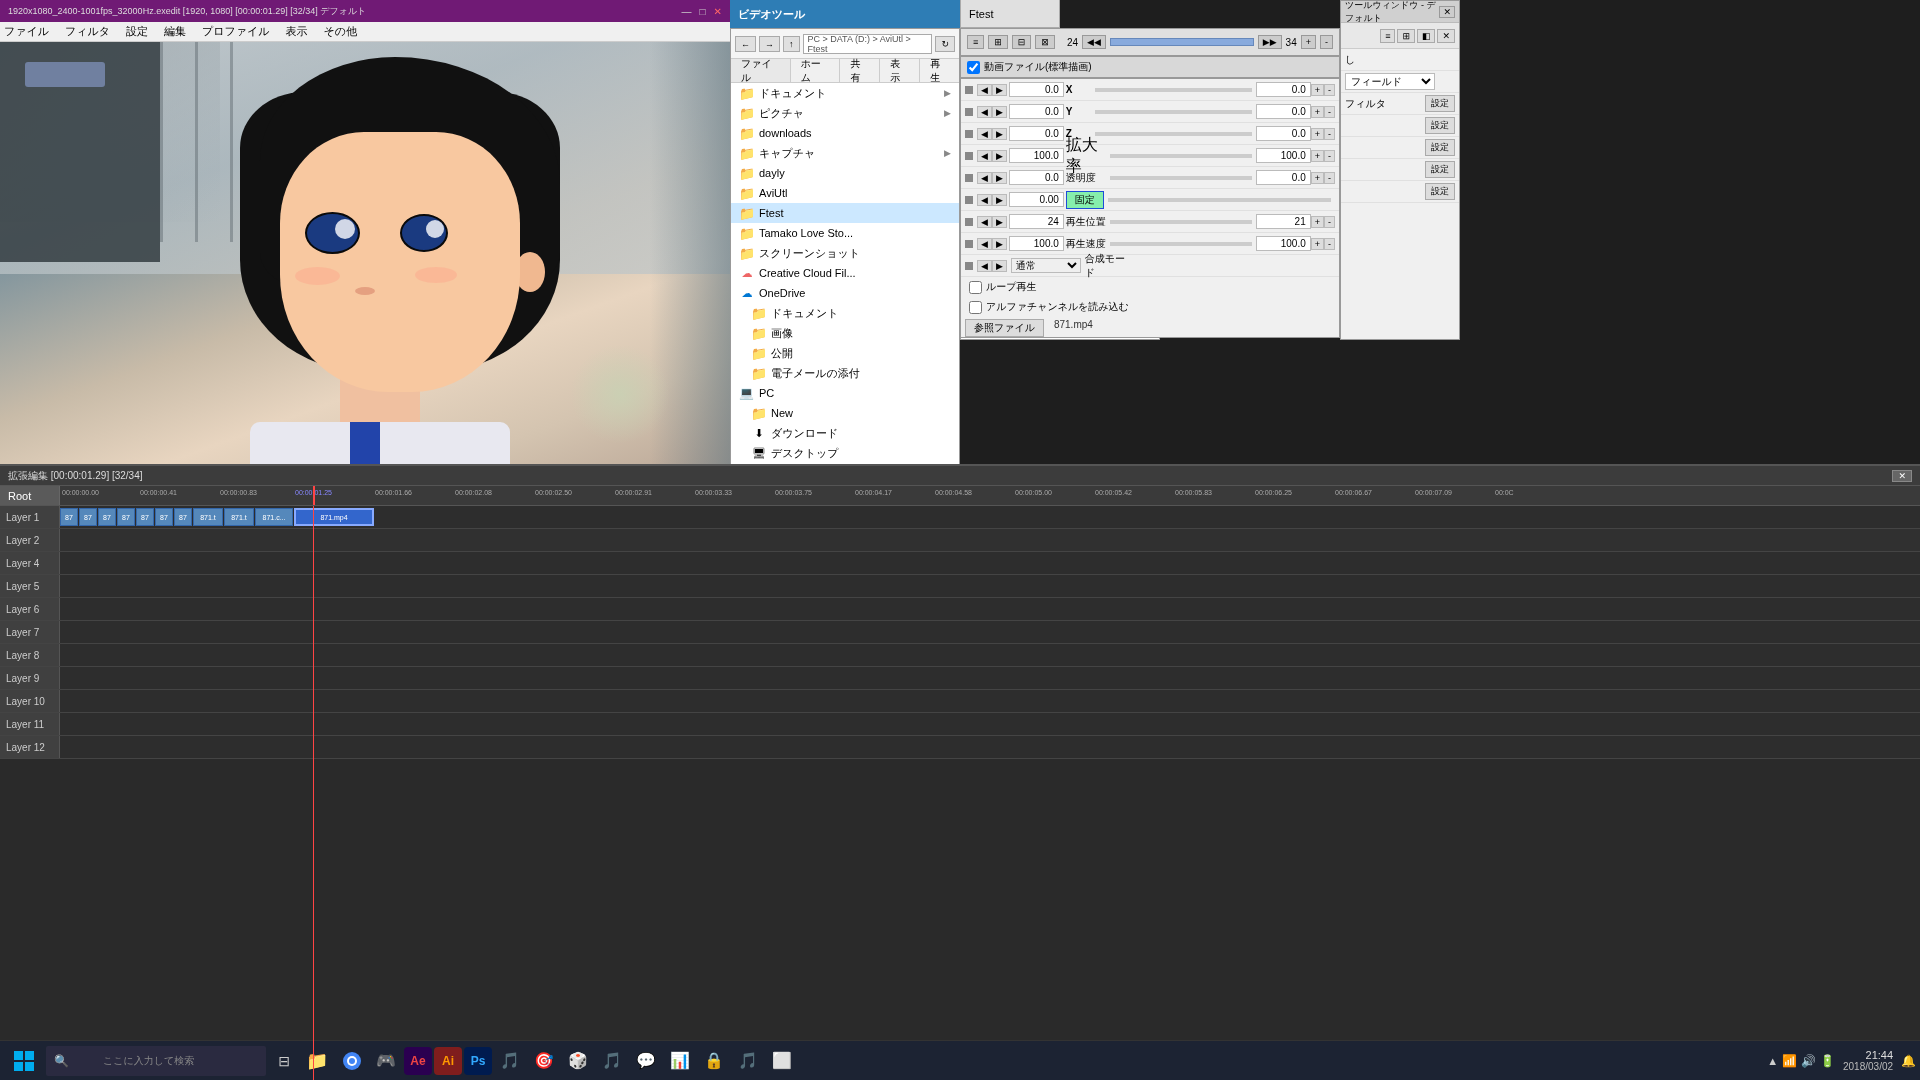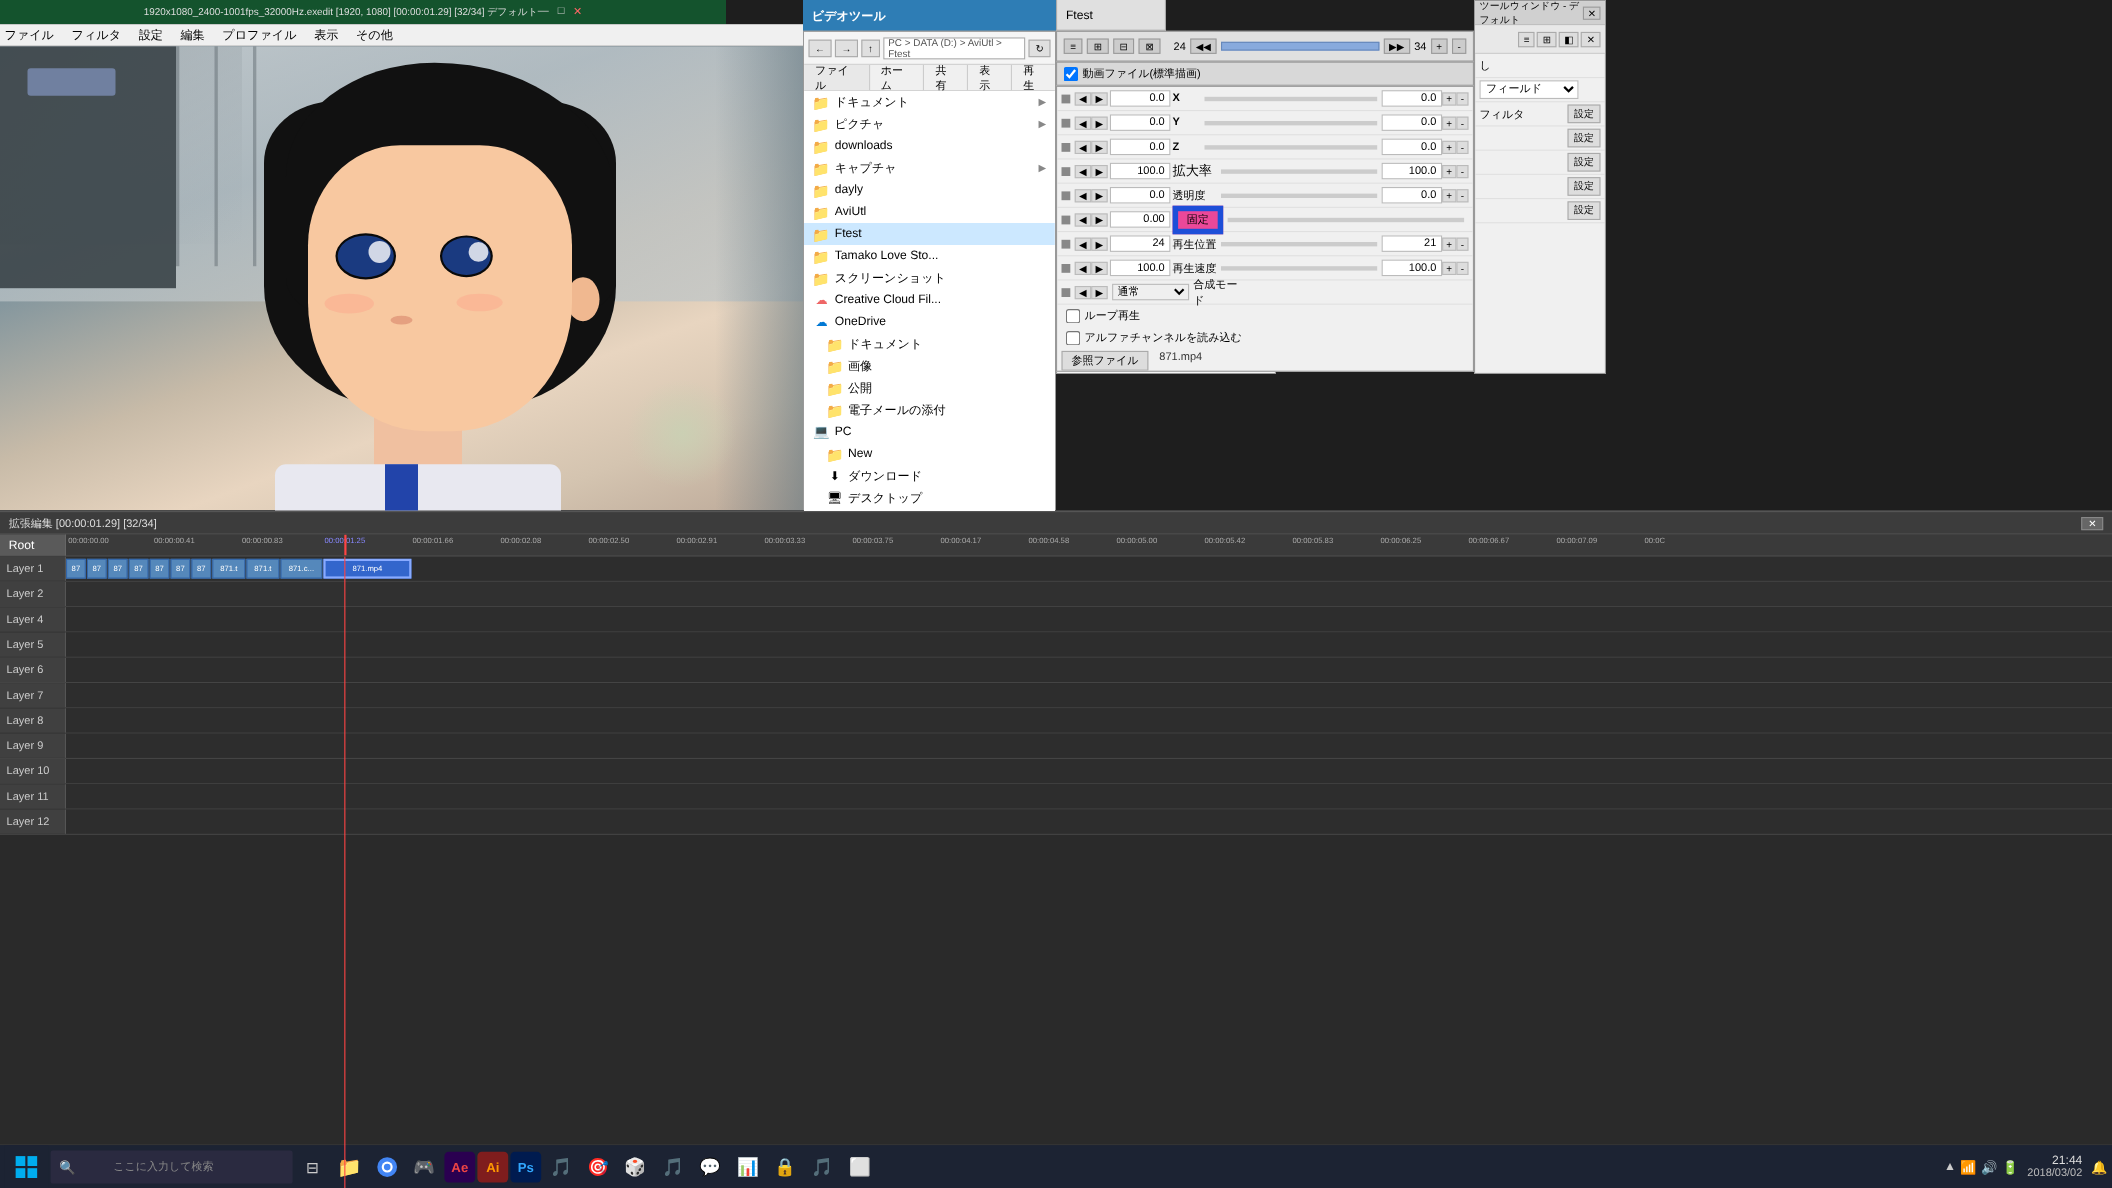--- a/index.html
+++ b/index.html
@@ -7,9 +7,9 @@
 
     
     #title-bar {
-      position: absolute; top: 0; left: 0; width: 660px; height: 22px;
-      background: #14532d; display: flex; align-items: center; padding: 0 8px;
-      color: #fff; font-size: 10px; justify-content: center;
+      position: absolute; top: 0; left: 0; width: 730px; height: 22px;
+      background: #701a75; display: flex; align-items: center; padding: 0 8px;
+      color: #fff; font-size: 10px; justify-content: space-between;
     }
     #title-bar-controls { display: flex; gap: 8px; }
     #title-bar-controls span { cursor: pointer; color: #ccc; }

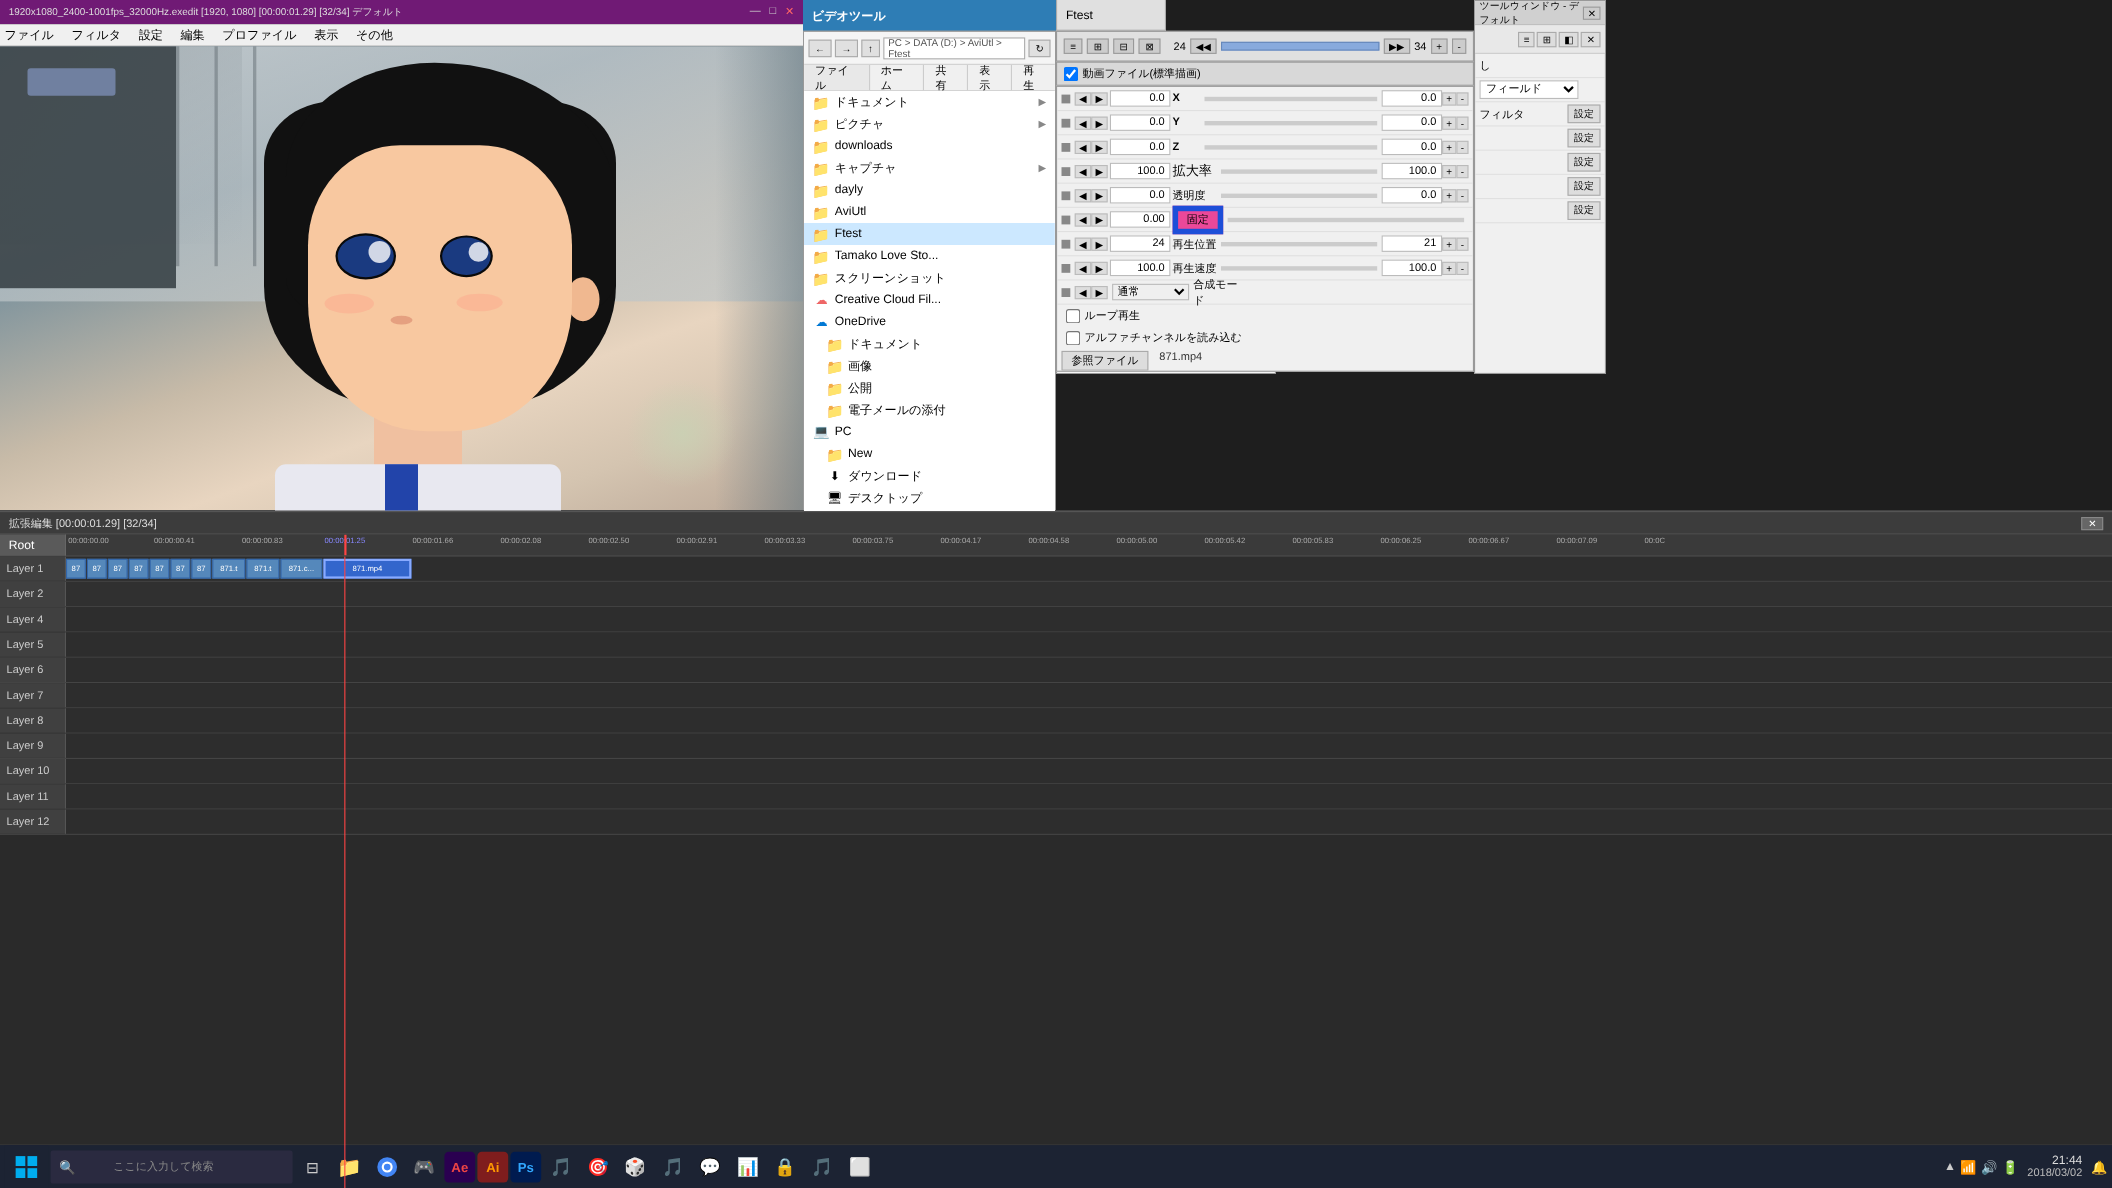--- a/index.html
+++ b/index.html
@@ -365,7 +365,7 @@
     <button class="prop-arrow">◀</button>
     <button class="prop-arrow">▶</button>
     <div style="width:55px;background:#fff;border:1px solid #bbb;padding:1px 4px;font-size:10px;text-align:right;margin:0 2px;"><span>100.0</span></div>
-    <span style="width:40px;font-size:12px;">拡大率</span>
+    <span style="width:40px;font-size:16px;">拡大率</span>
     <div style="flex:1;height:4px;background:#ccc;margin:0 4px;"></div>
     <div style="width:55px;background:#fff;border:1px solid #bbb;padding:1px 4px;font-size:10px;text-align:right;"><span>100.0</span></div>
     <button class="prop-arrow">+</button>

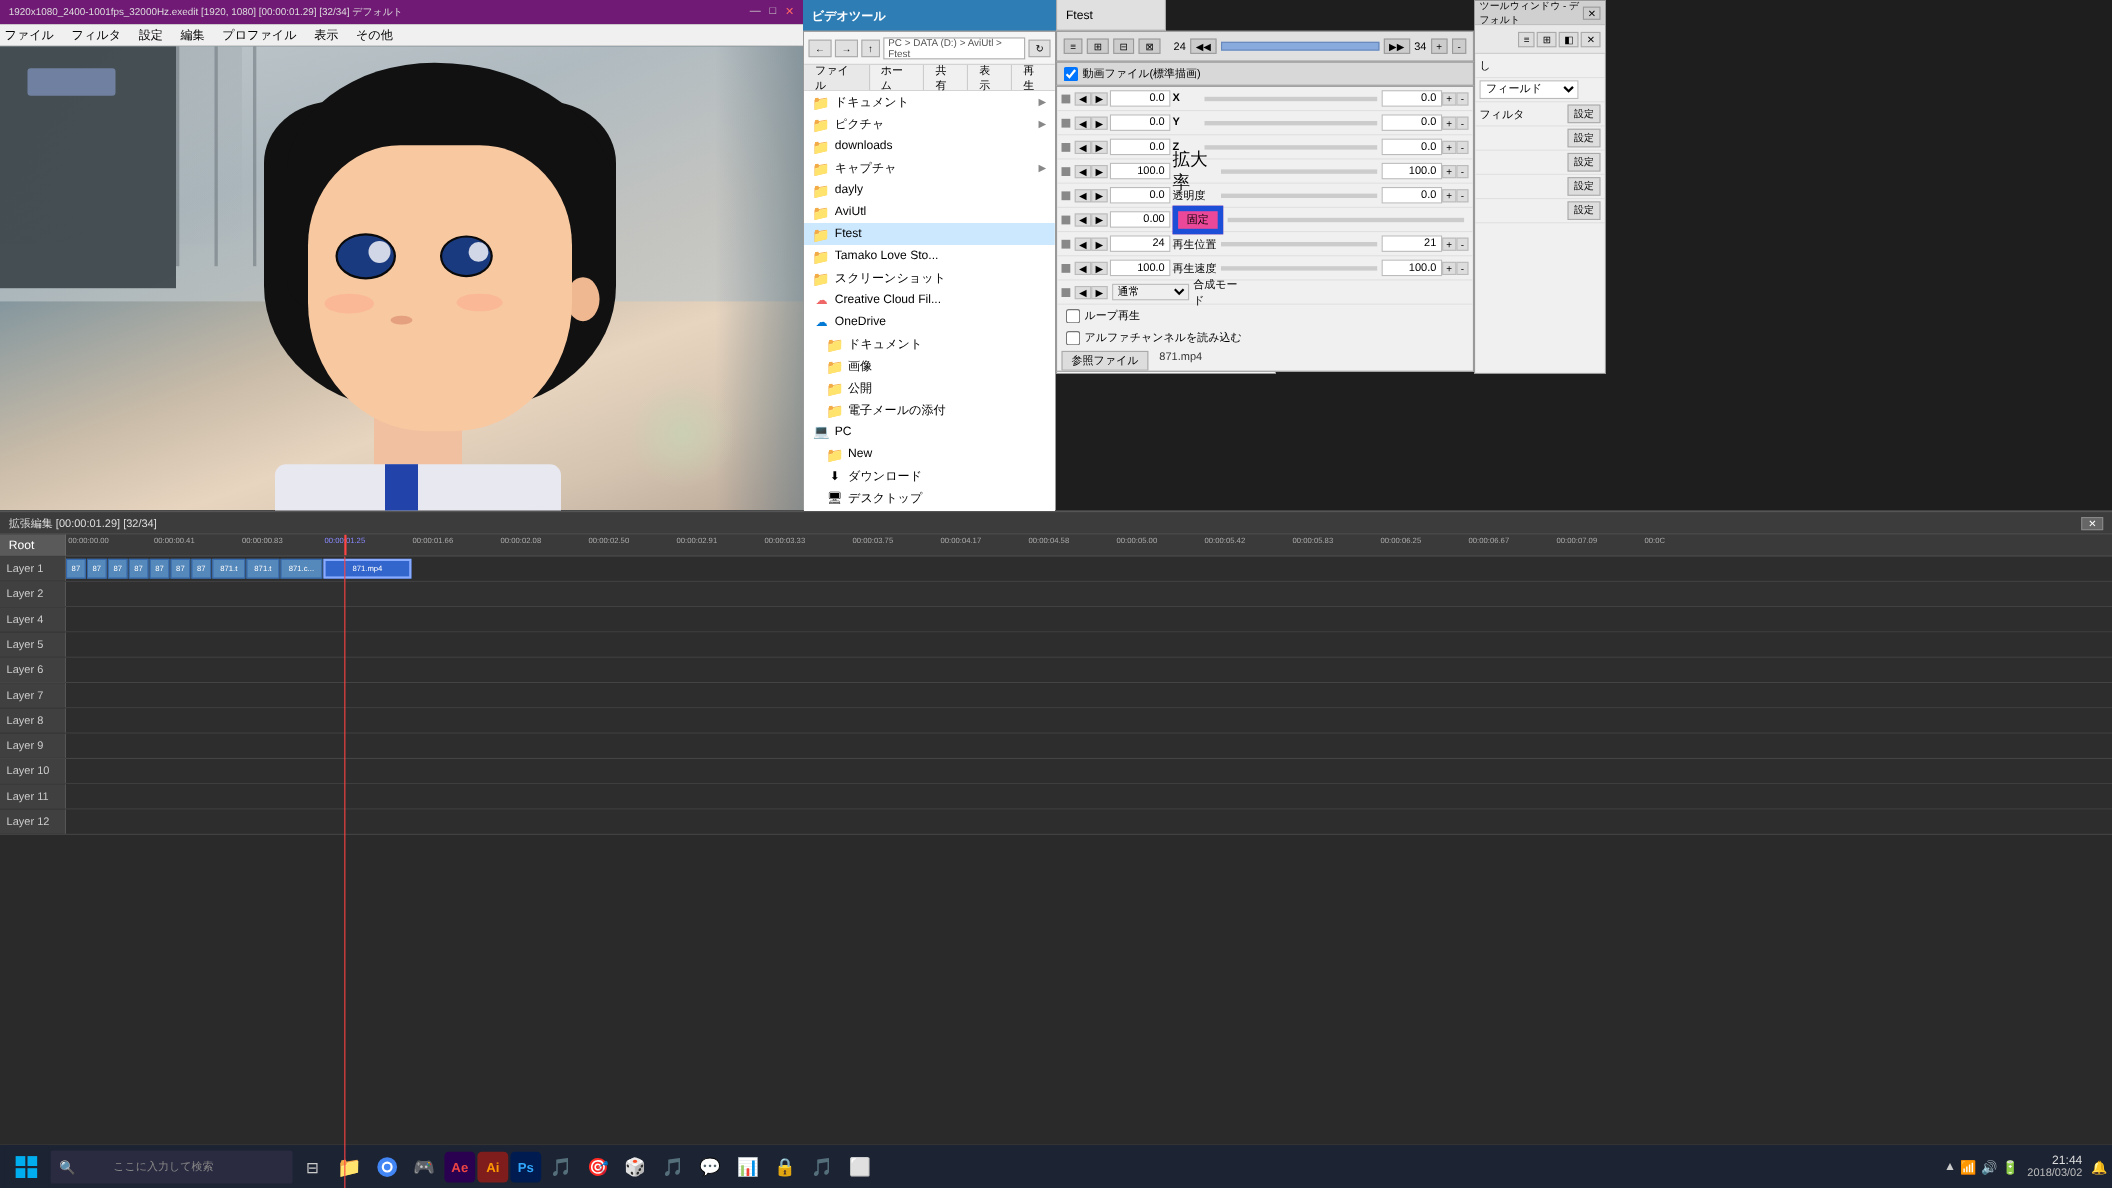--- a/index.html
+++ b/index.html
@@ -389,7 +389,7 @@
     <button class="prop-arrow">◀</button>
     <button class="prop-arrow">▶</button>
     <div style="width:55px;background:#fff;border:1px solid #bbb;padding:1px 4px;font-size:10px;text-align:right;margin:0 2px;"><span>0.00</span></div>
-    <button style="background:#ec4899;border:5px solid #1d4ed8;padding:1px 8px;font-size:10px;cursor:pointer;"><span>固定</span></button>
+    <button style="background:#86efac;border:1px solid #1d4ed8;padding:1px 8px;font-size:10px;cursor:pointer;"><span>固定</span></button>
     <div style="flex:1;height:4px;background:#ccc;margin:0 4px;"></div>
   </div>
 

